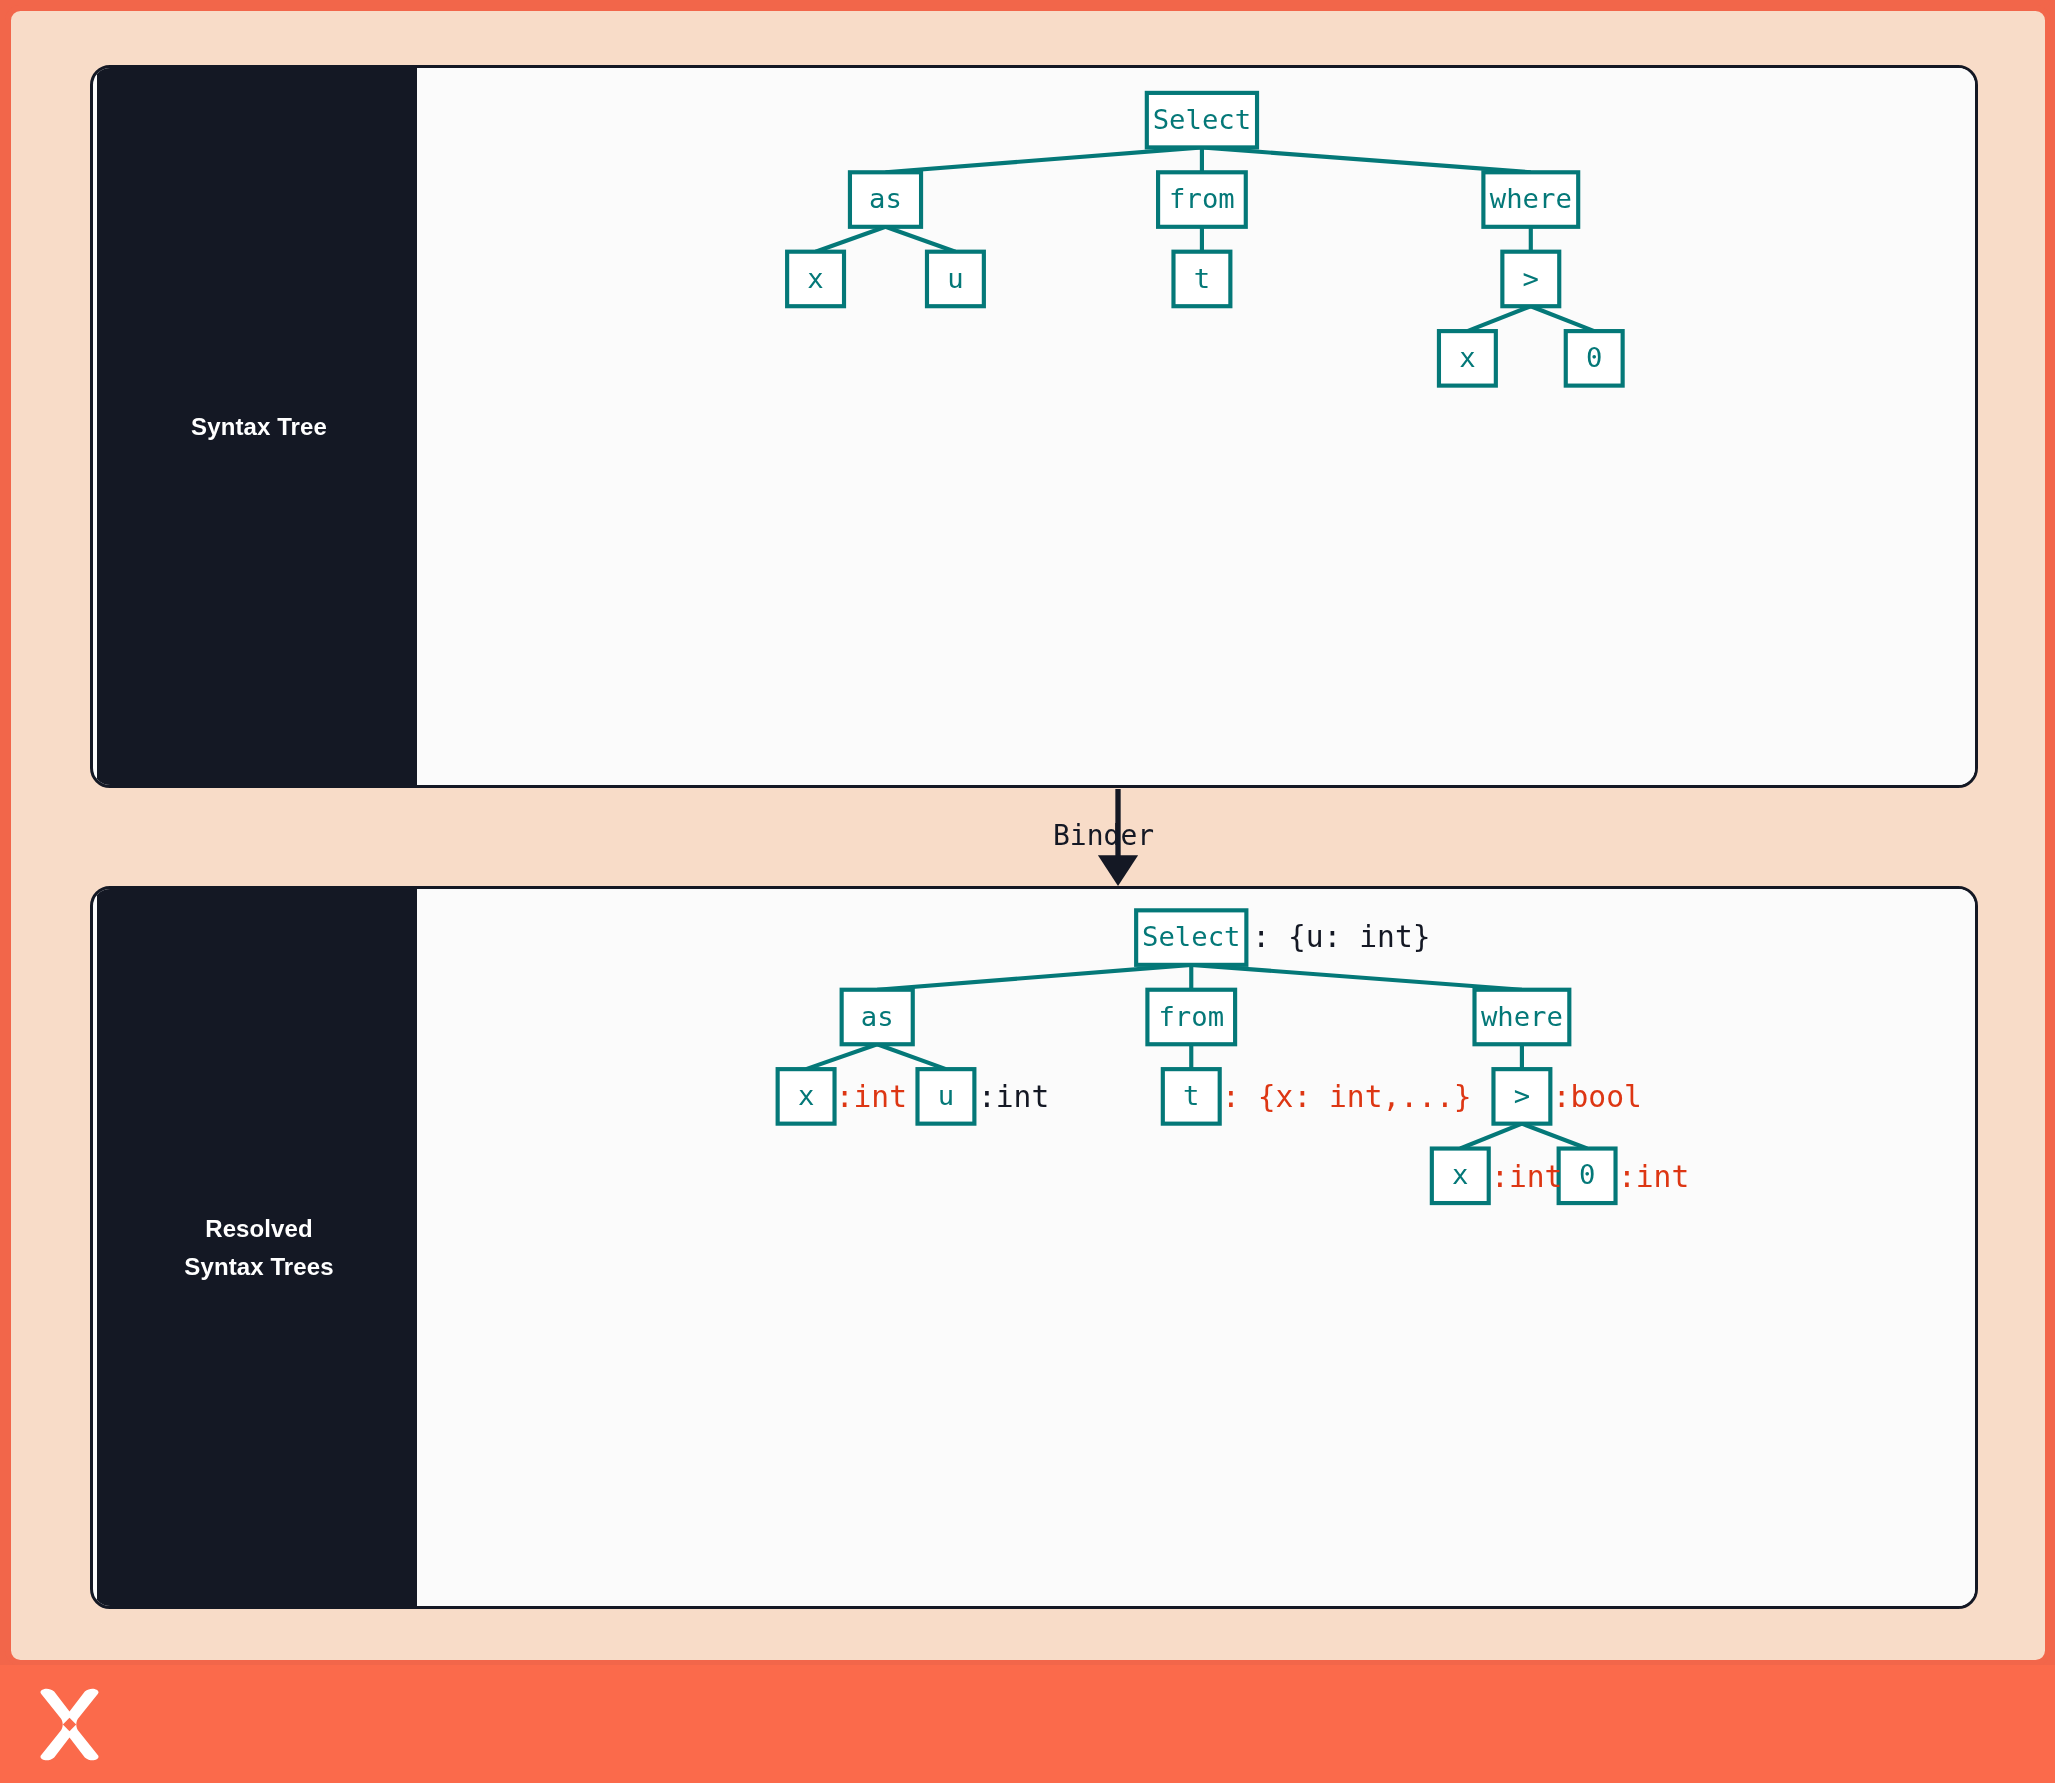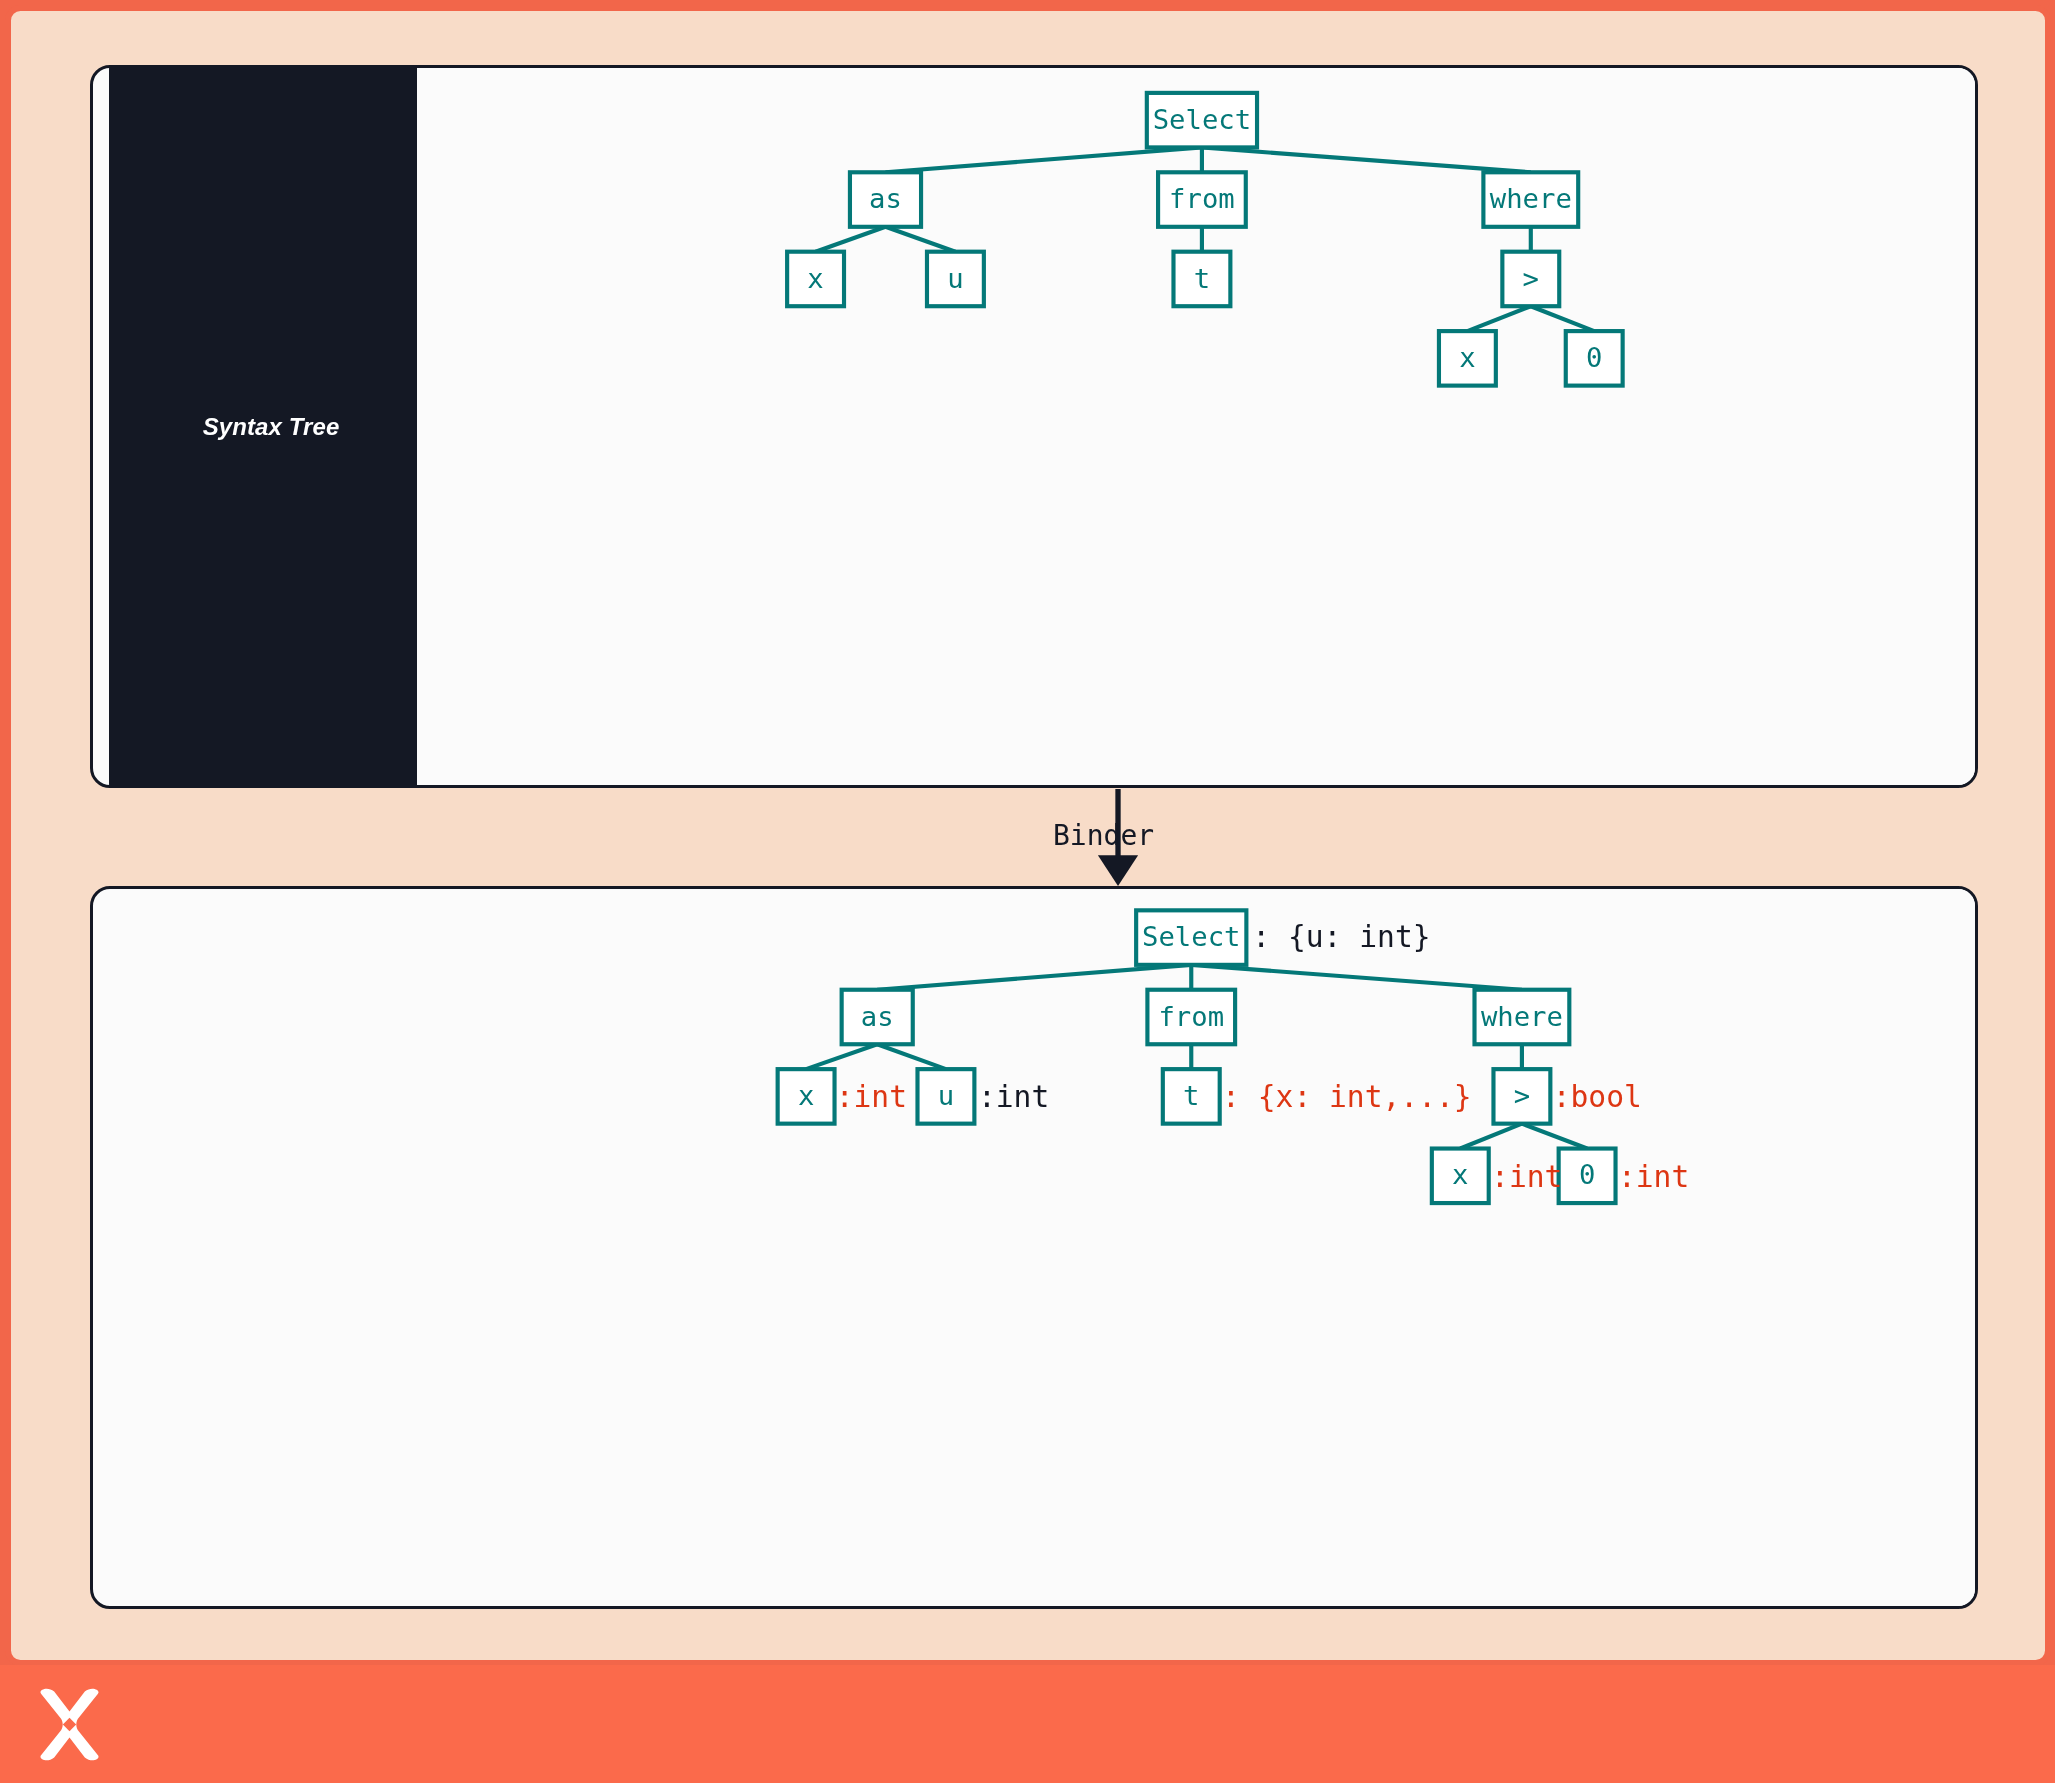--- a/index.html
+++ b/index.html
@@ -31,12 +31,11 @@
     overflow:hidden;
   }
   .panel .sidebar{
-    position:absolute;left:16px;top:0;bottom:0;
+    position:absolute;left:4px;top:0;bottom:0;
     width:324px;
     background:#141824;
     display:flex;align-items:center;justify-content:center;
     text-align:center;
-    font-style:italic;
   }
   .panel .sidebar span{
     color:#FFFFFF;

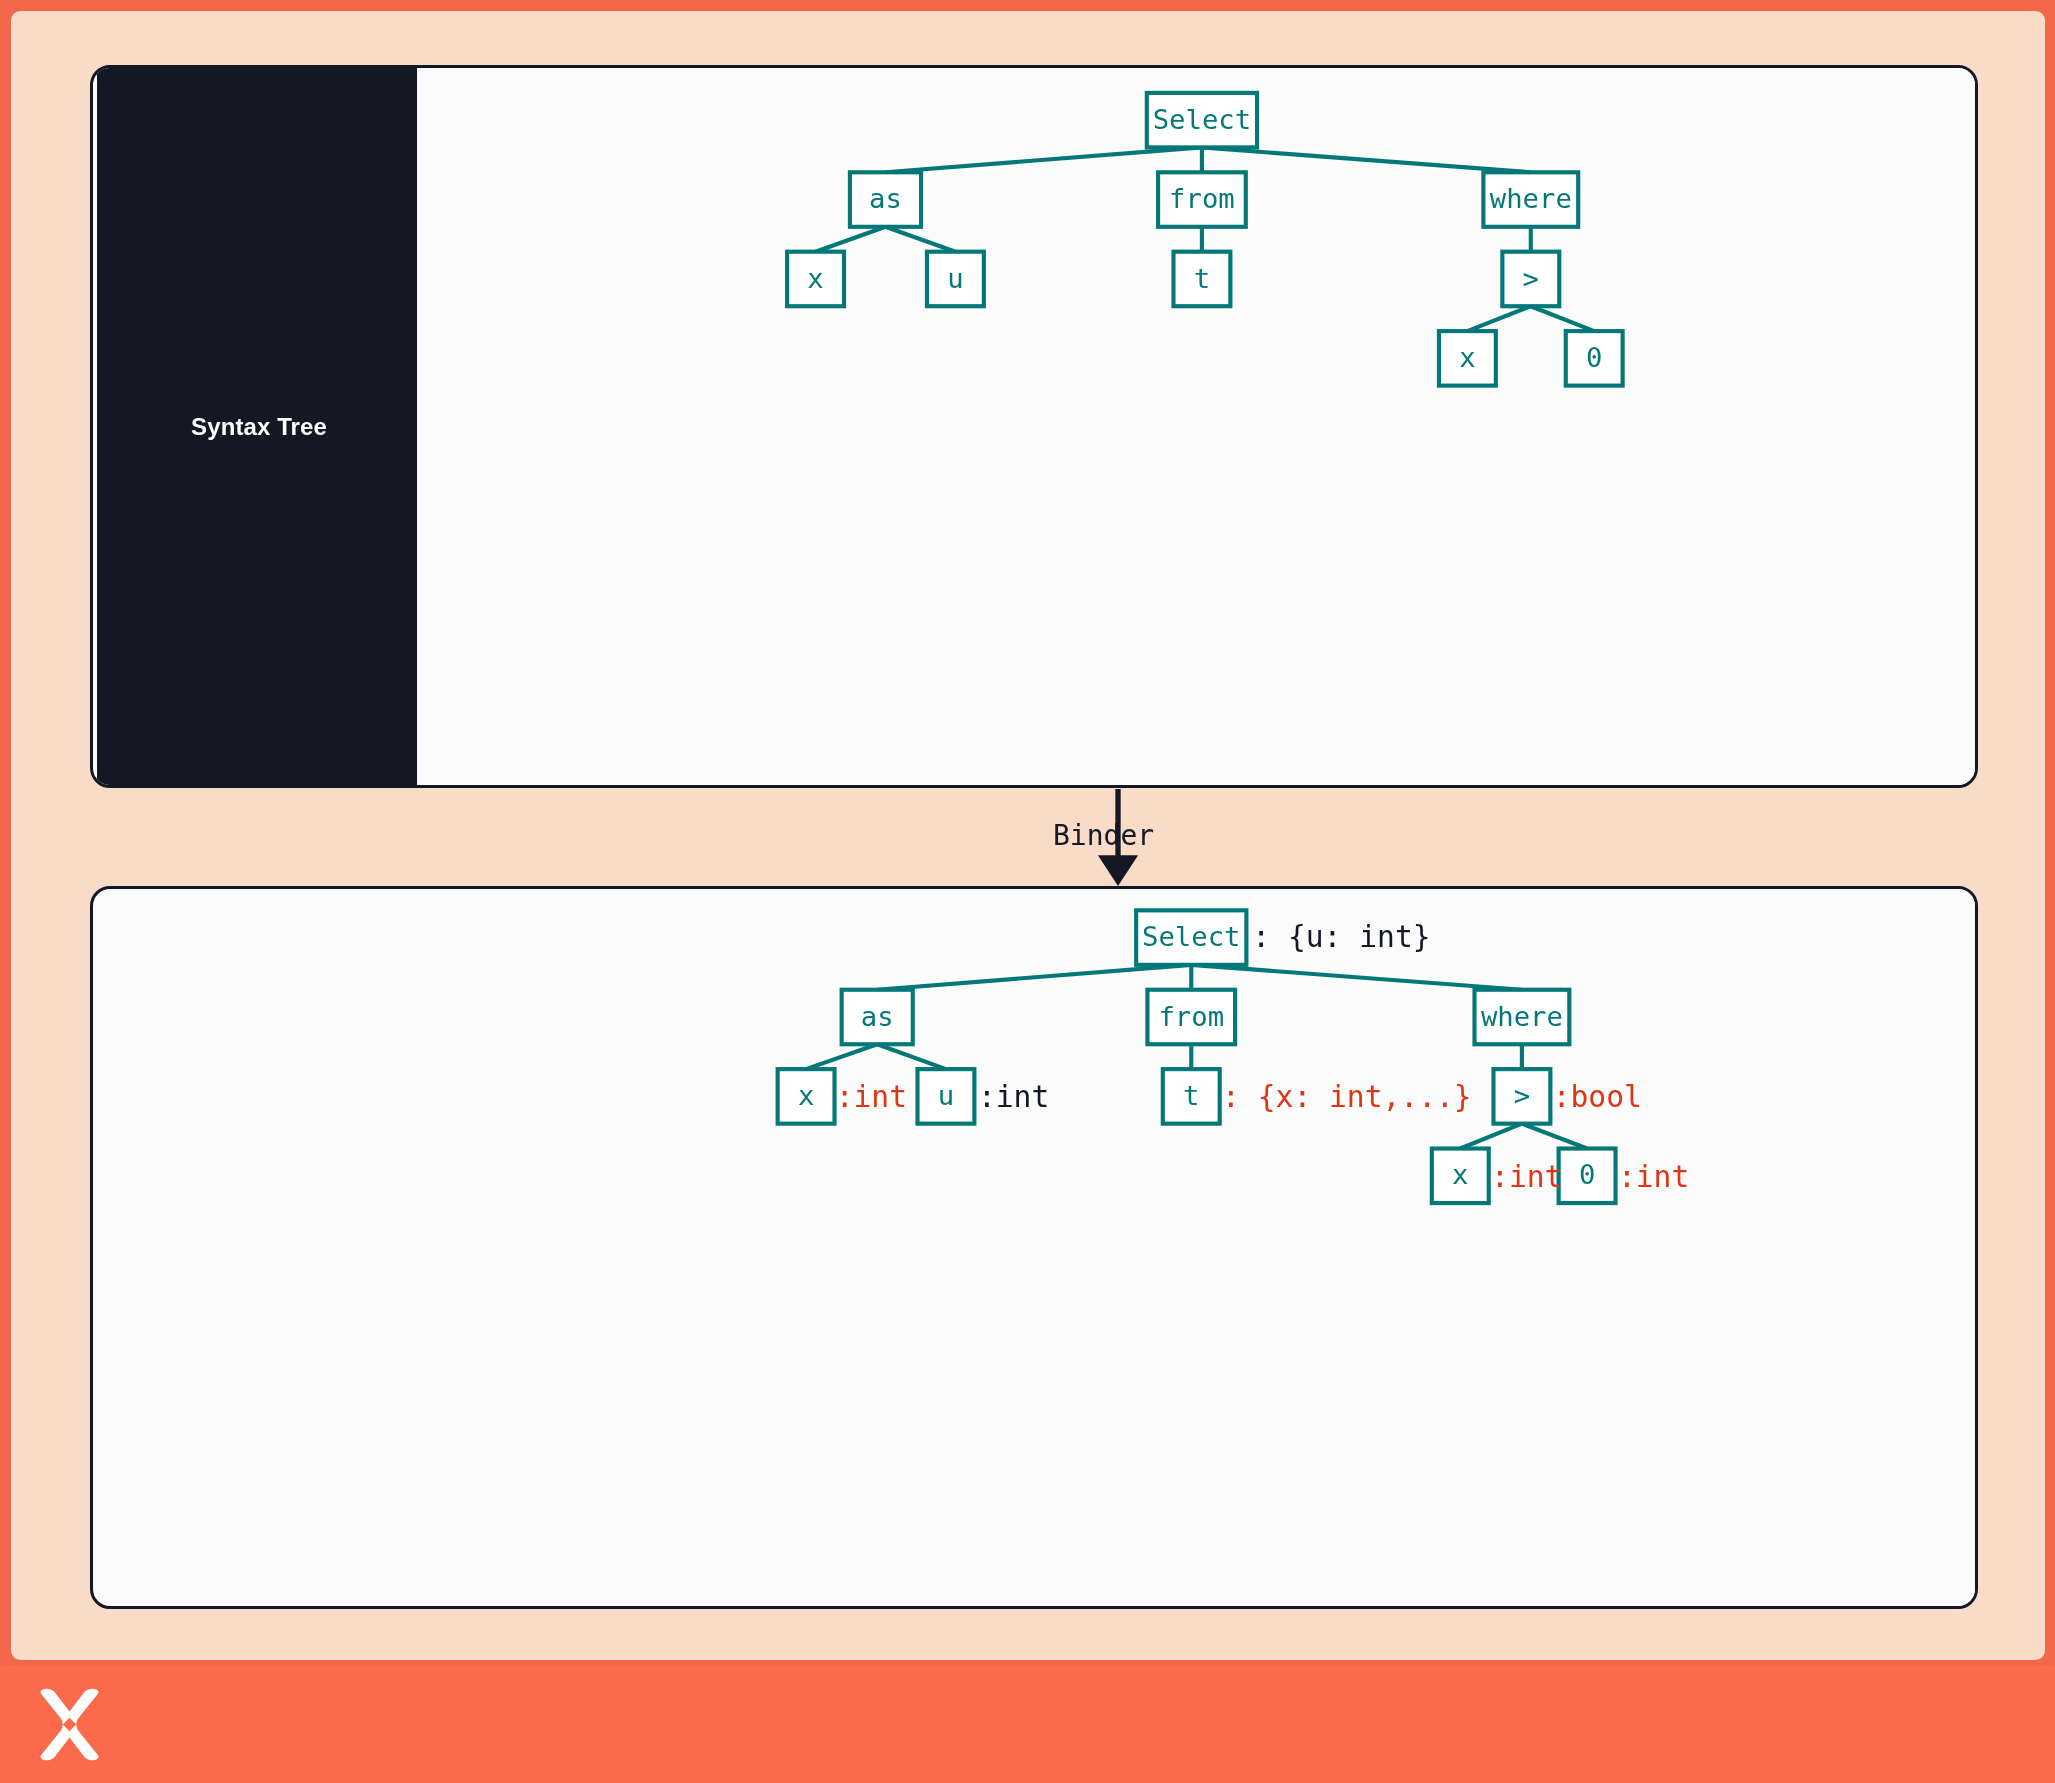--- a/index.html
+++ b/index.html
@@ -164,6 +164,9 @@
   <div class="binder-label">Binder</div>
 
   <div class="panel" id="panel-resolved">
+    <div class="sidebar">
+      <span id="sidebar-label-2">Resolved<br>Syntax Trees</span>
+    </div>
     <div class="board">
       <svg id="svg-1" viewBox="0 0 2460 1210" preserveAspectRatio="xMidYMid meet">
           <line x1="1222" y1="128" x2="692" y2="170" class="edge"></line>

